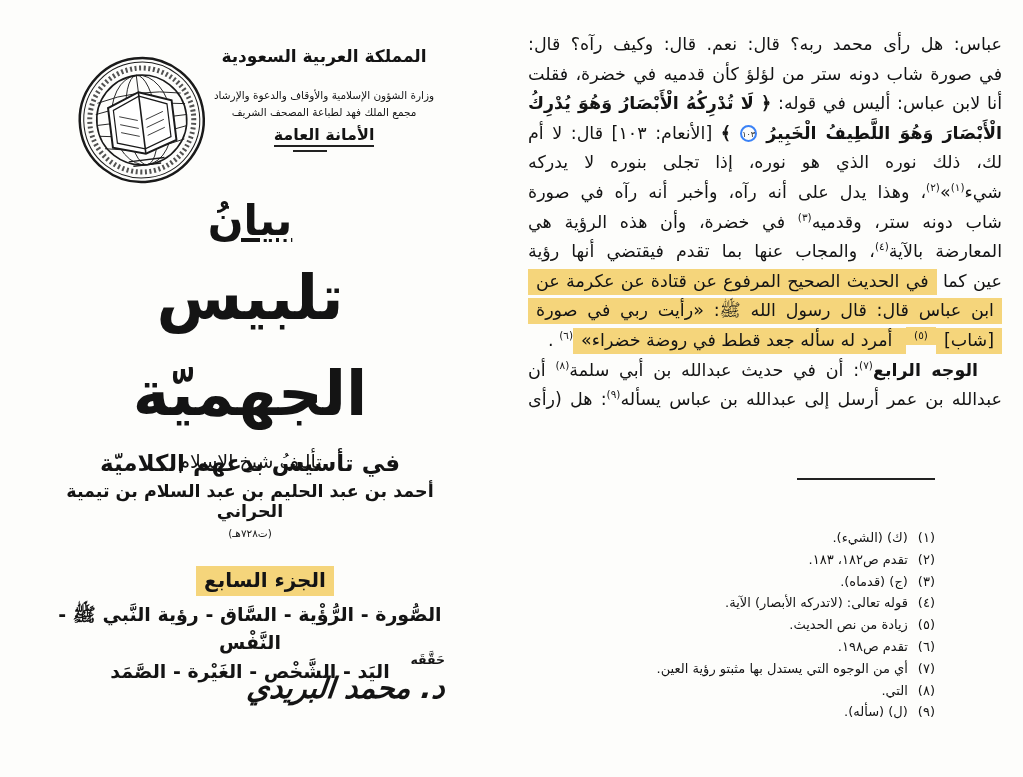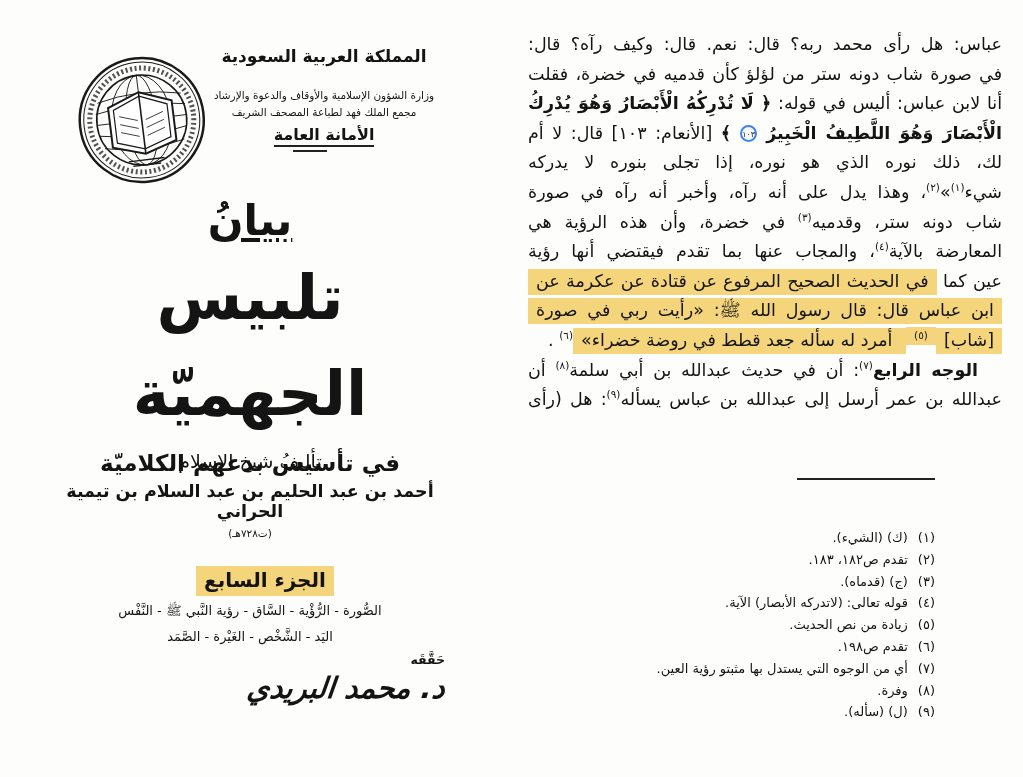--- a/index.html
+++ b/index.html
@@ -35,7 +35,7 @@
 
   #volume-block { position:absolute; left:55px; top:566px; width:390px; text-align:center; direction:rtl; }
   .vol-badge { display:inline-block; font-size:20px; font-weight:bold; padding:2px 10px 5px;margin-left:30px; }
-  .subj { font-size:13px; font-weight:normal; margin-top:7px; letter-spacing:-0.3px; }
+  .subj { font-size:19px; font-weight:bold; margin-top:7px; letter-spacing:-0.3px; }
 
   #editor-block { position:absolute; left:55px; top:652px; width:390px; text-align:right; direction:rtl; }
   .ed-label { font-size:12.5px; font-weight:bold; }

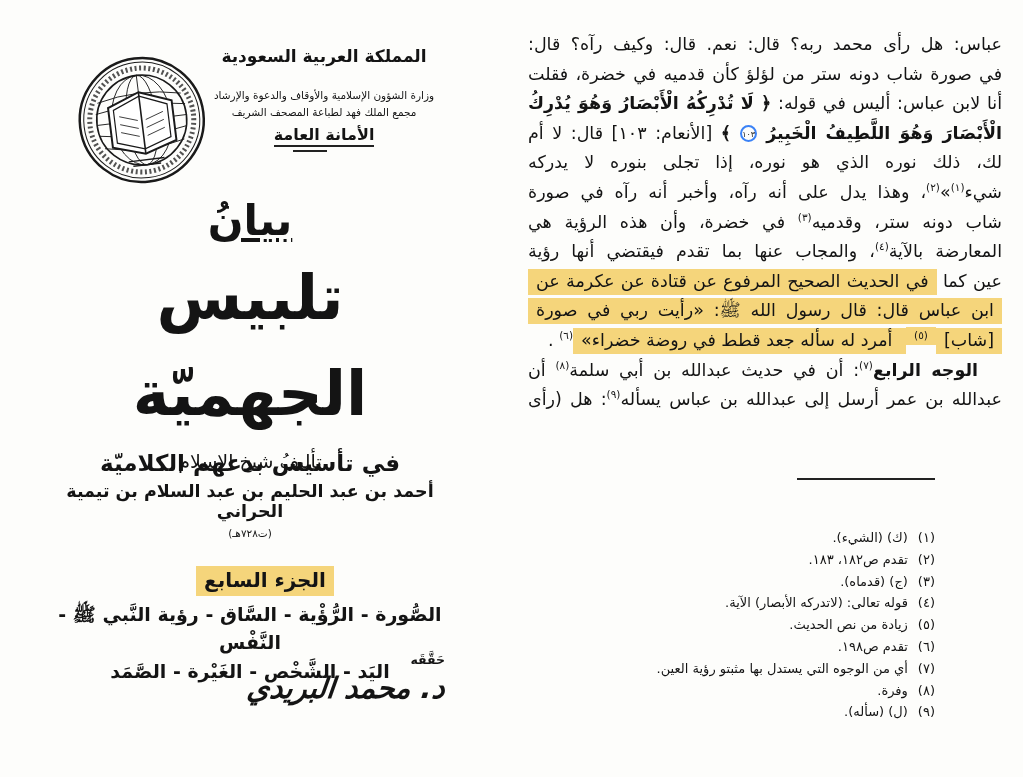--- a/index.html
+++ b/index.html
@@ -169,7 +169,7 @@
         <div class="fnrow"><span class="fnnum">(٥)</span><span>زيادة من نص الحديث.</span></div>
         <div class="fnrow"><span class="fnnum">(٦)</span><span>تقدم ص١٩٨.</span></div>
         <div class="fnrow"><span class="fnnum">(٧)</span><span>أي من الوجوه التي يستدل بها مثبتو رؤية العين.</span></div>
-        <div class="fnrow"><span class="fnnum">(٨)</span><span>وفرة.</span></div>
+        <div class="fnrow"><span class="fnnum">(٨)</span><span>التي.</span></div>
         <div class="fnrow"><span class="fnnum">(٩)</span><span>(ل) (سأله).</span></div>
       </div>
 

